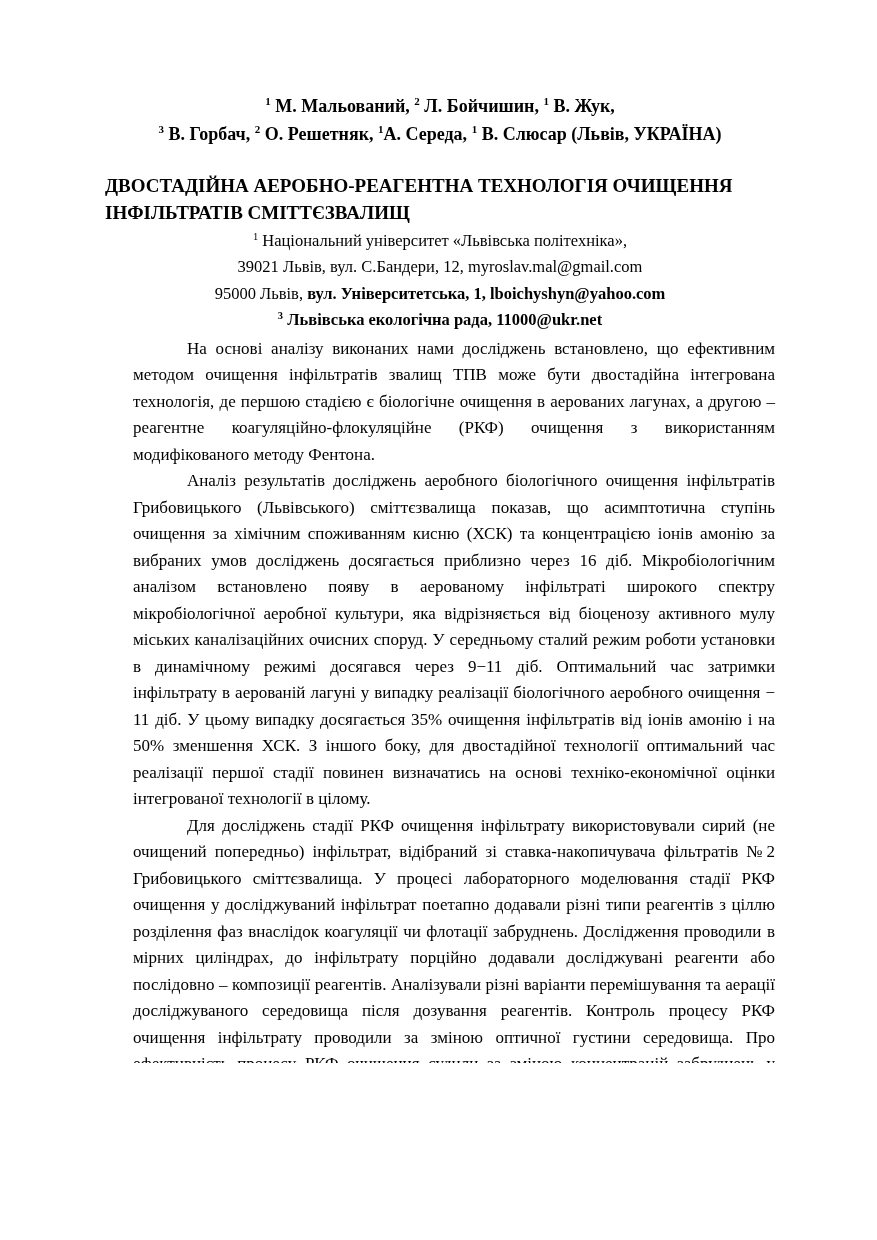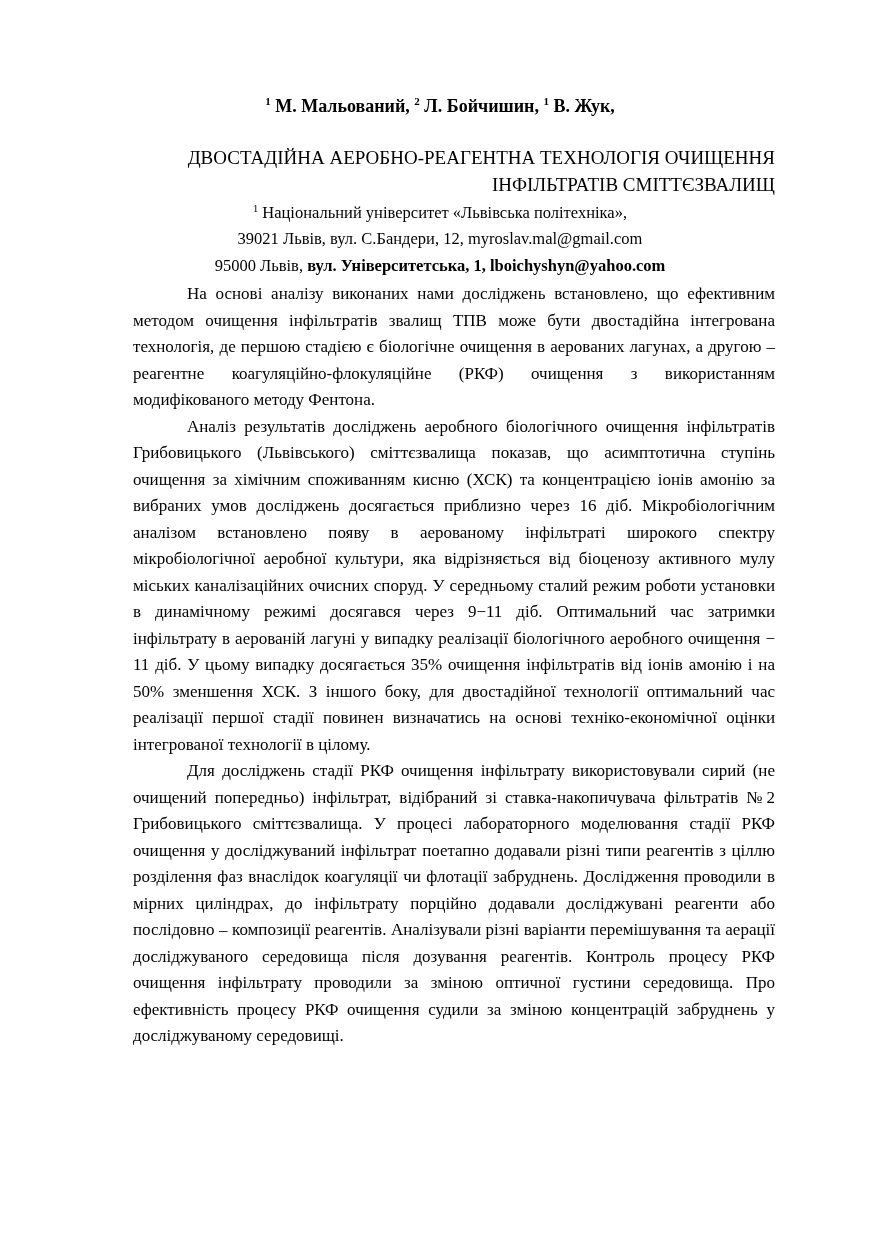--- a/index.html
+++ b/index.html
@@ -94,6 +94,7 @@
 
   <div class="authors">
     <div><sup>1</sup><span> М. Мальований, </span><sup>2</sup><span> Л. Бойчишин, </span><sup>1</sup><span> В. Жук,</span></div>
+    <div><sup>3</sup><span> В. Горбач, </span><sup>2</sup><span> О. Решетняк, </span><sup>1</sup><span>А. Середа, </span><sup>1</sup><span> В. Слюсар (Львів, УКРАЇНА)</span></div>
   </div>
 
   <h1 class="title">

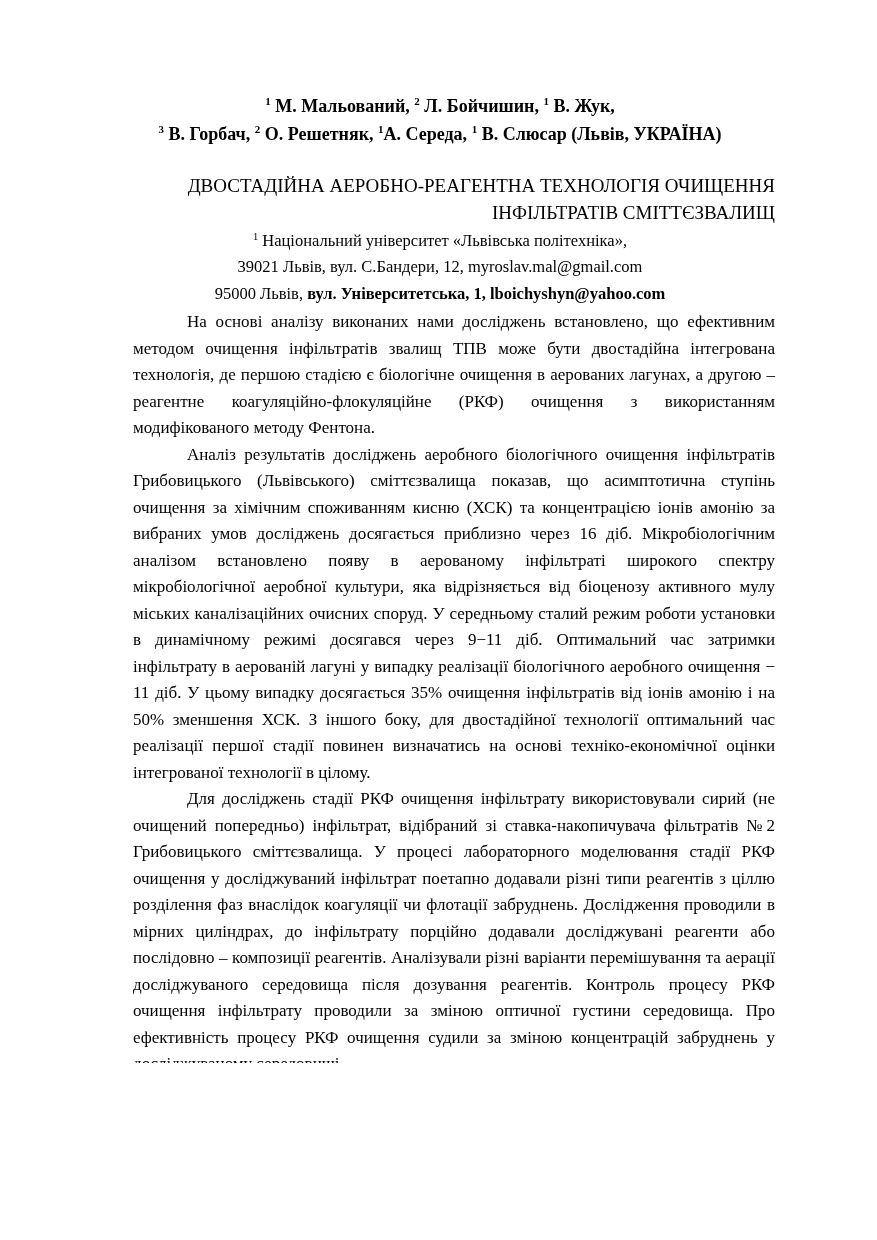--- a/index.html
+++ b/index.html
@@ -32,8 +32,8 @@
   
   .title {
     margin: 24px 0 0 0;
-    text-align: right;
-    font-weight: normal;
+    text-align: left;
+    font-weight: bold;
     font-size: 19px;
     line-height: 27px;
   }

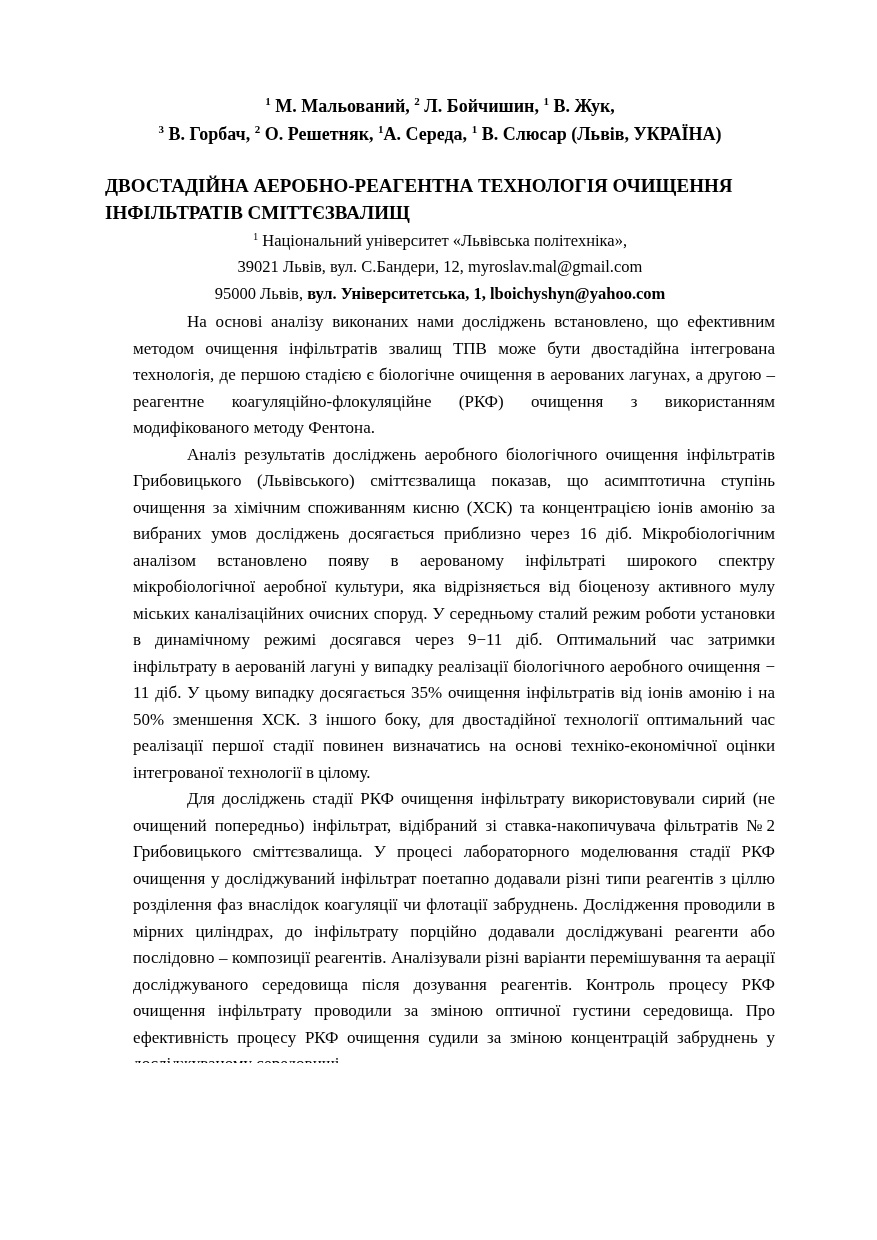--- a/index.html
+++ b/index.html
@@ -106,6 +106,7 @@
     <div><sup>1</sup><span> Національний університет «Львівська політехніка»,</span></div>
     <div><span>39021 Львів, вул. С.Бандери, 12, myroslav.mal@gmail.com</span></div>
     <div><span>95000 Львів, </span><span class="bi">вул. Університетська, 1, lboichyshyn@yahoo.com</span></div>
+    <div class="bi"><sup>3</sup><span> Львівська екологічна рада, 11000@ukr.net</span></div>
   </div>
 
   <div class="body-text">

